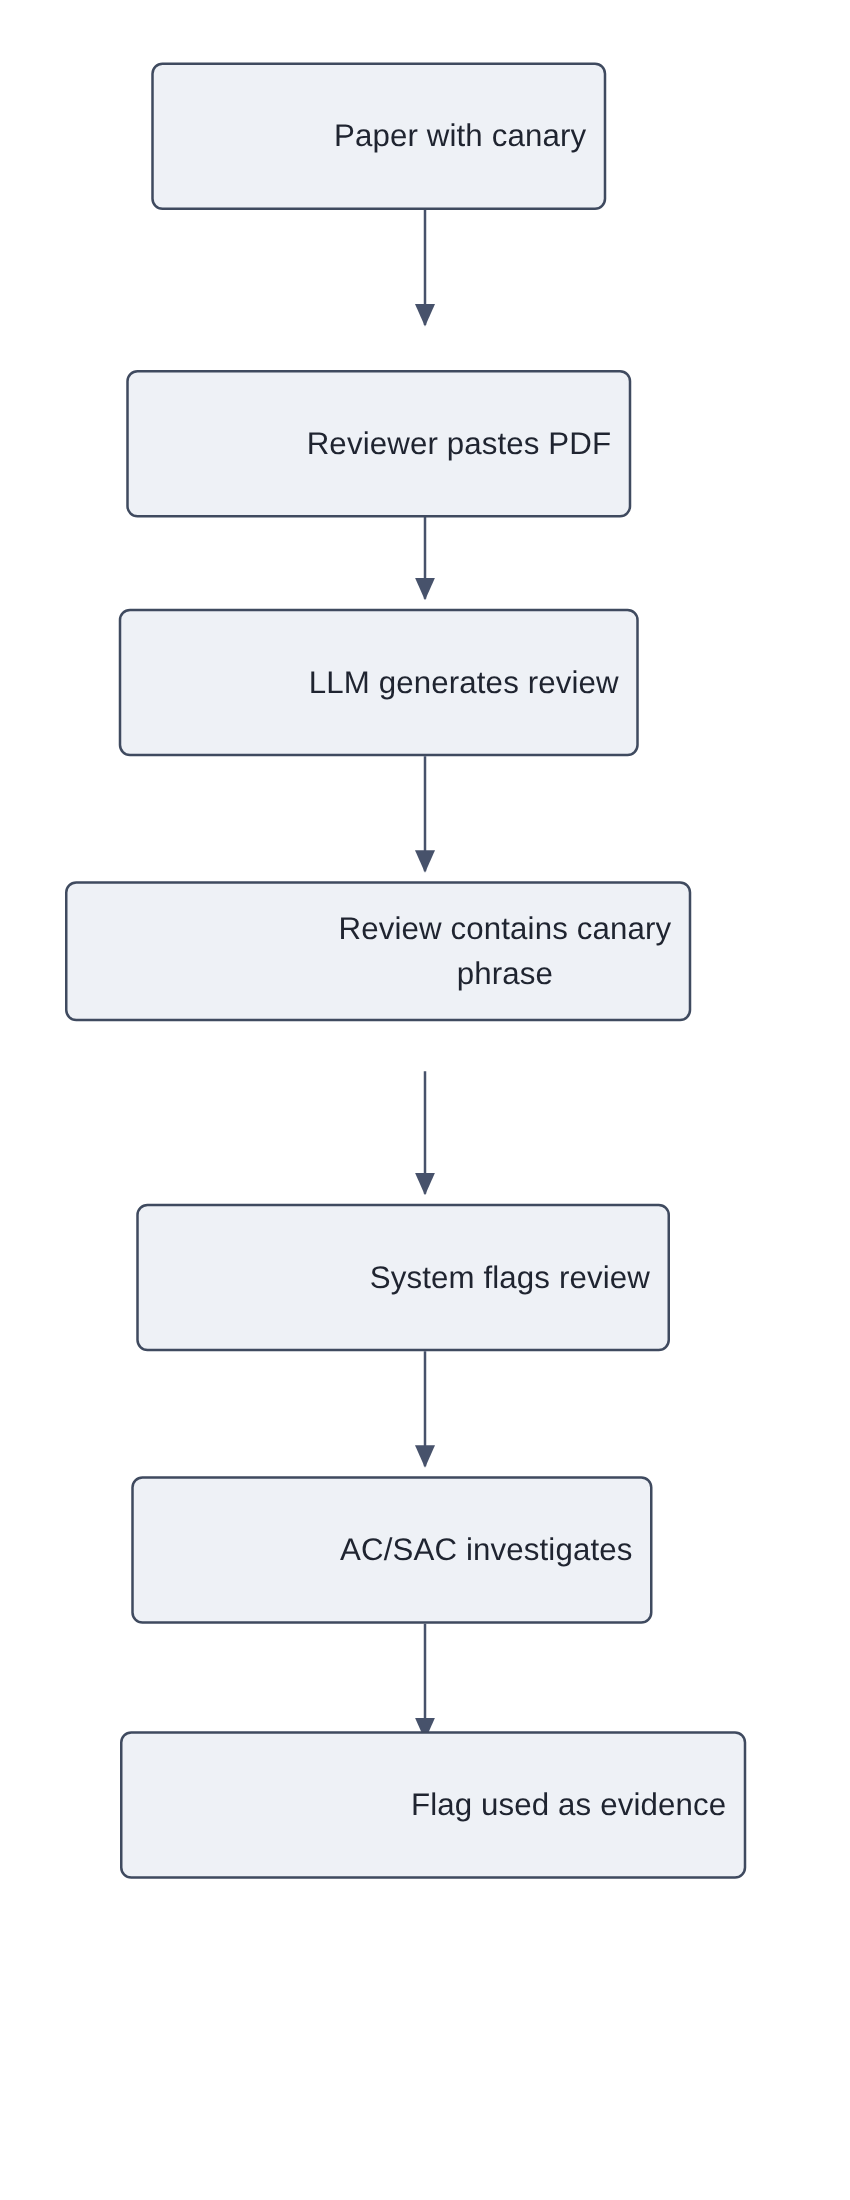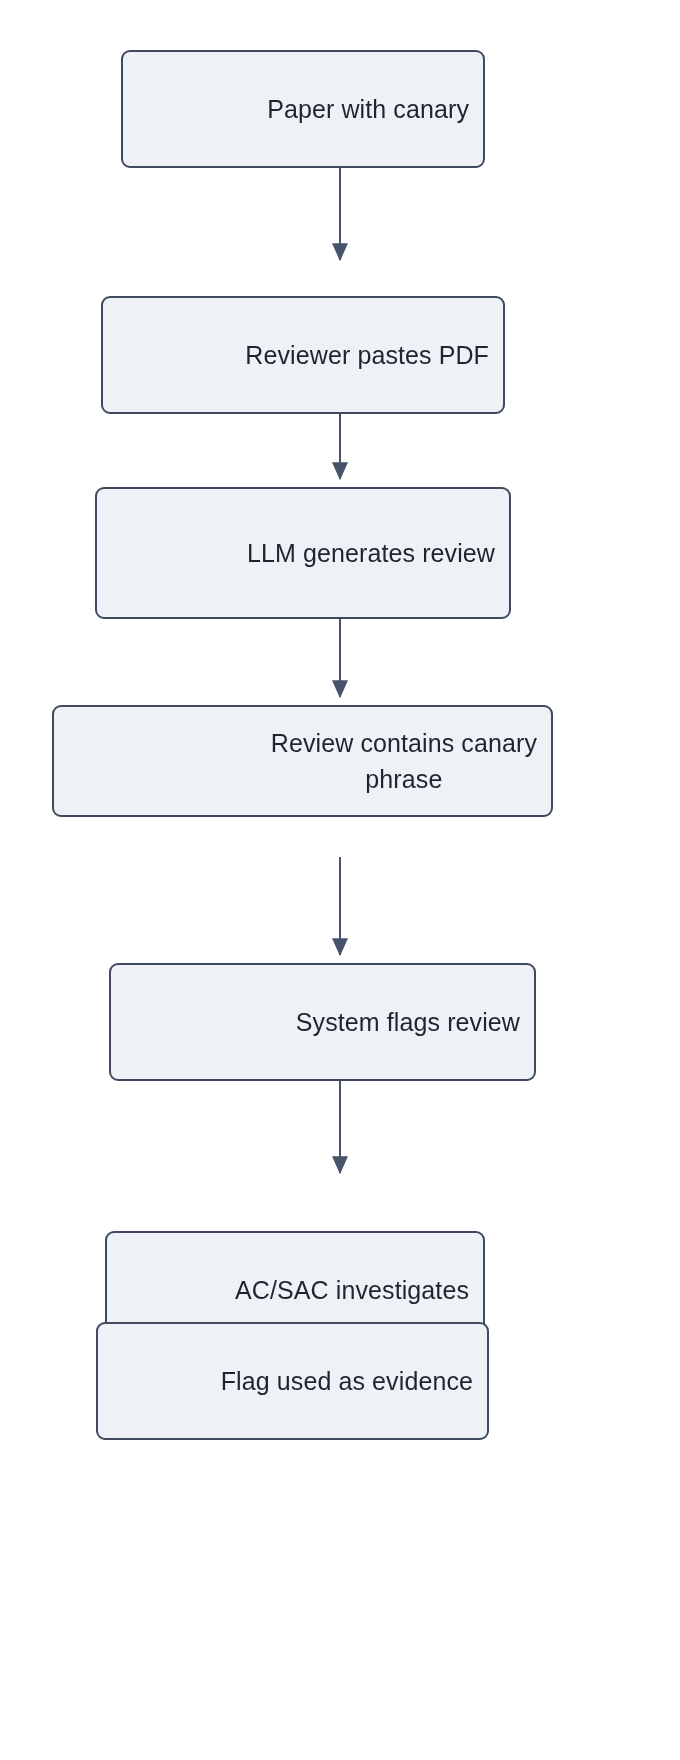--- a/index.html
+++ b/index.html
@@ -91,7 +91,7 @@
     <span class="node-label">Reviewer pastes PDF</span>
   </div>
 
-  <div class="node" style="left:95px; top:487px; width:416px; height:132px;">
+  <div class="node" style="left:95px; top:487px; width:416px; height:118px;">
     <span class="node-label">LLM generates review</span>
   </div>
 

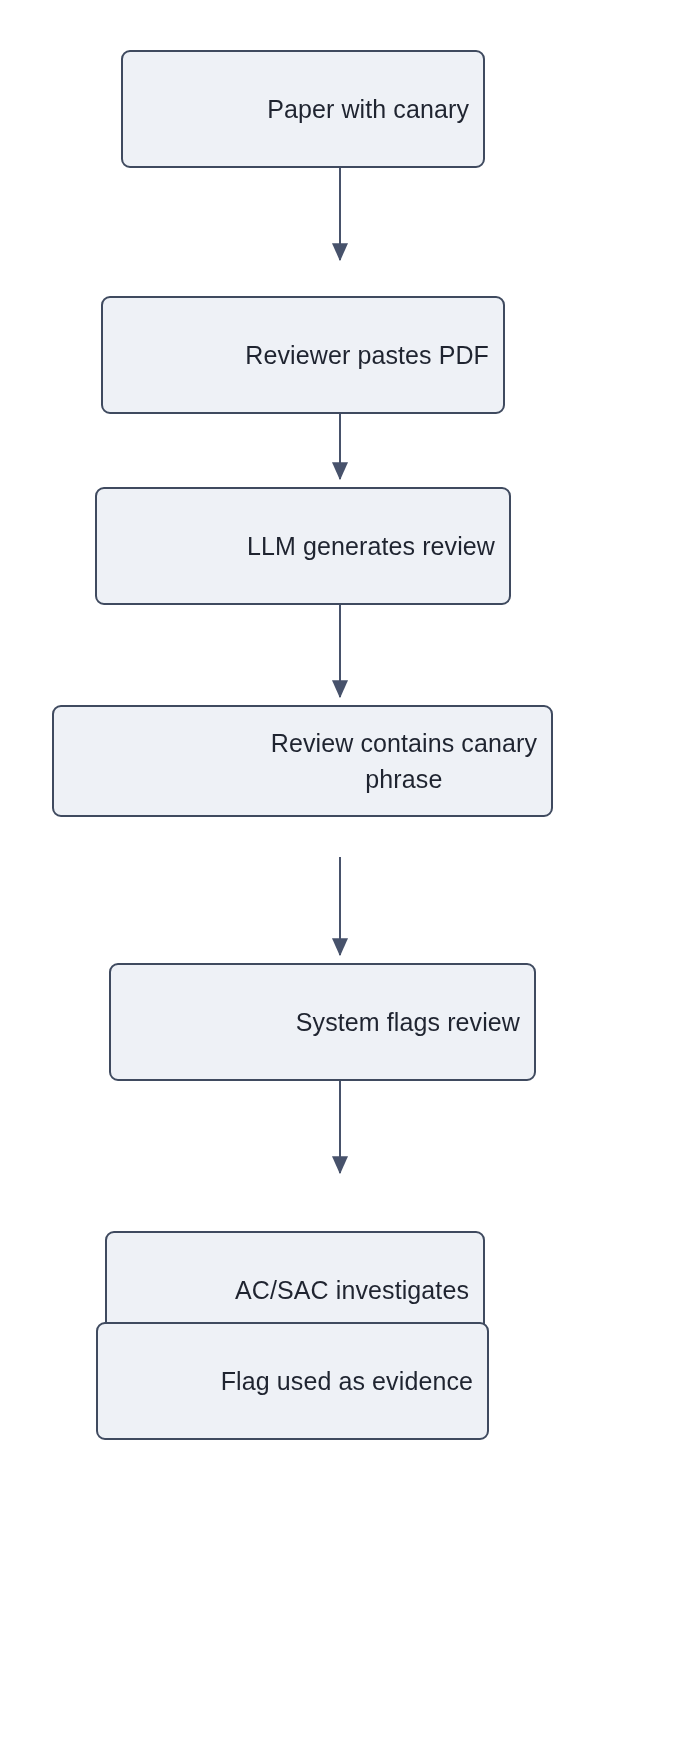--- a/index.html
+++ b/index.html
@@ -104,7 +104,7 @@
     <span class="node-label">System flags review</span>
   </div>
 
-  <div class="node" style="left:105px; top:1231px; width:380px; height:118px;">
+  <div class="node" style="left:105px; top:1181px; width:417px; height:118px;">
     <span class="node-label">AC/SAC investigates</span>
   </div>
 

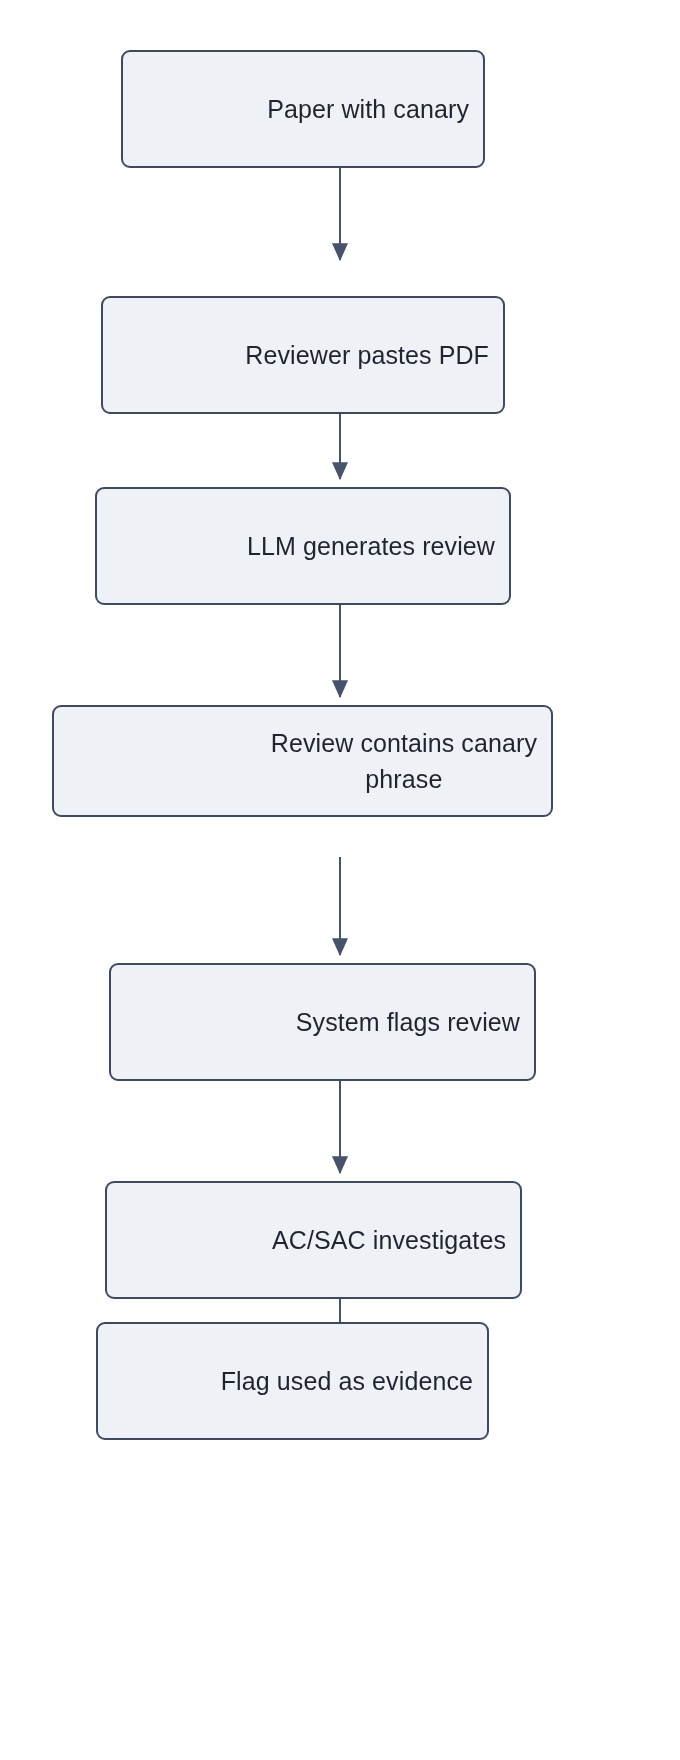--- a/index.html
+++ b/index.html
@@ -108,7 +108,7 @@
     <span class="node-label">AC/SAC investigates</span>
   </div>
 
-  <div class="node" style="left:96px; top:1322px; width:393px; height:118px;">
+  <div class="node" style="left:96px; top:1385px; width:501px; height:118px;">
     <span class="node-label">Flag used as evidence</span>
   </div>
 

